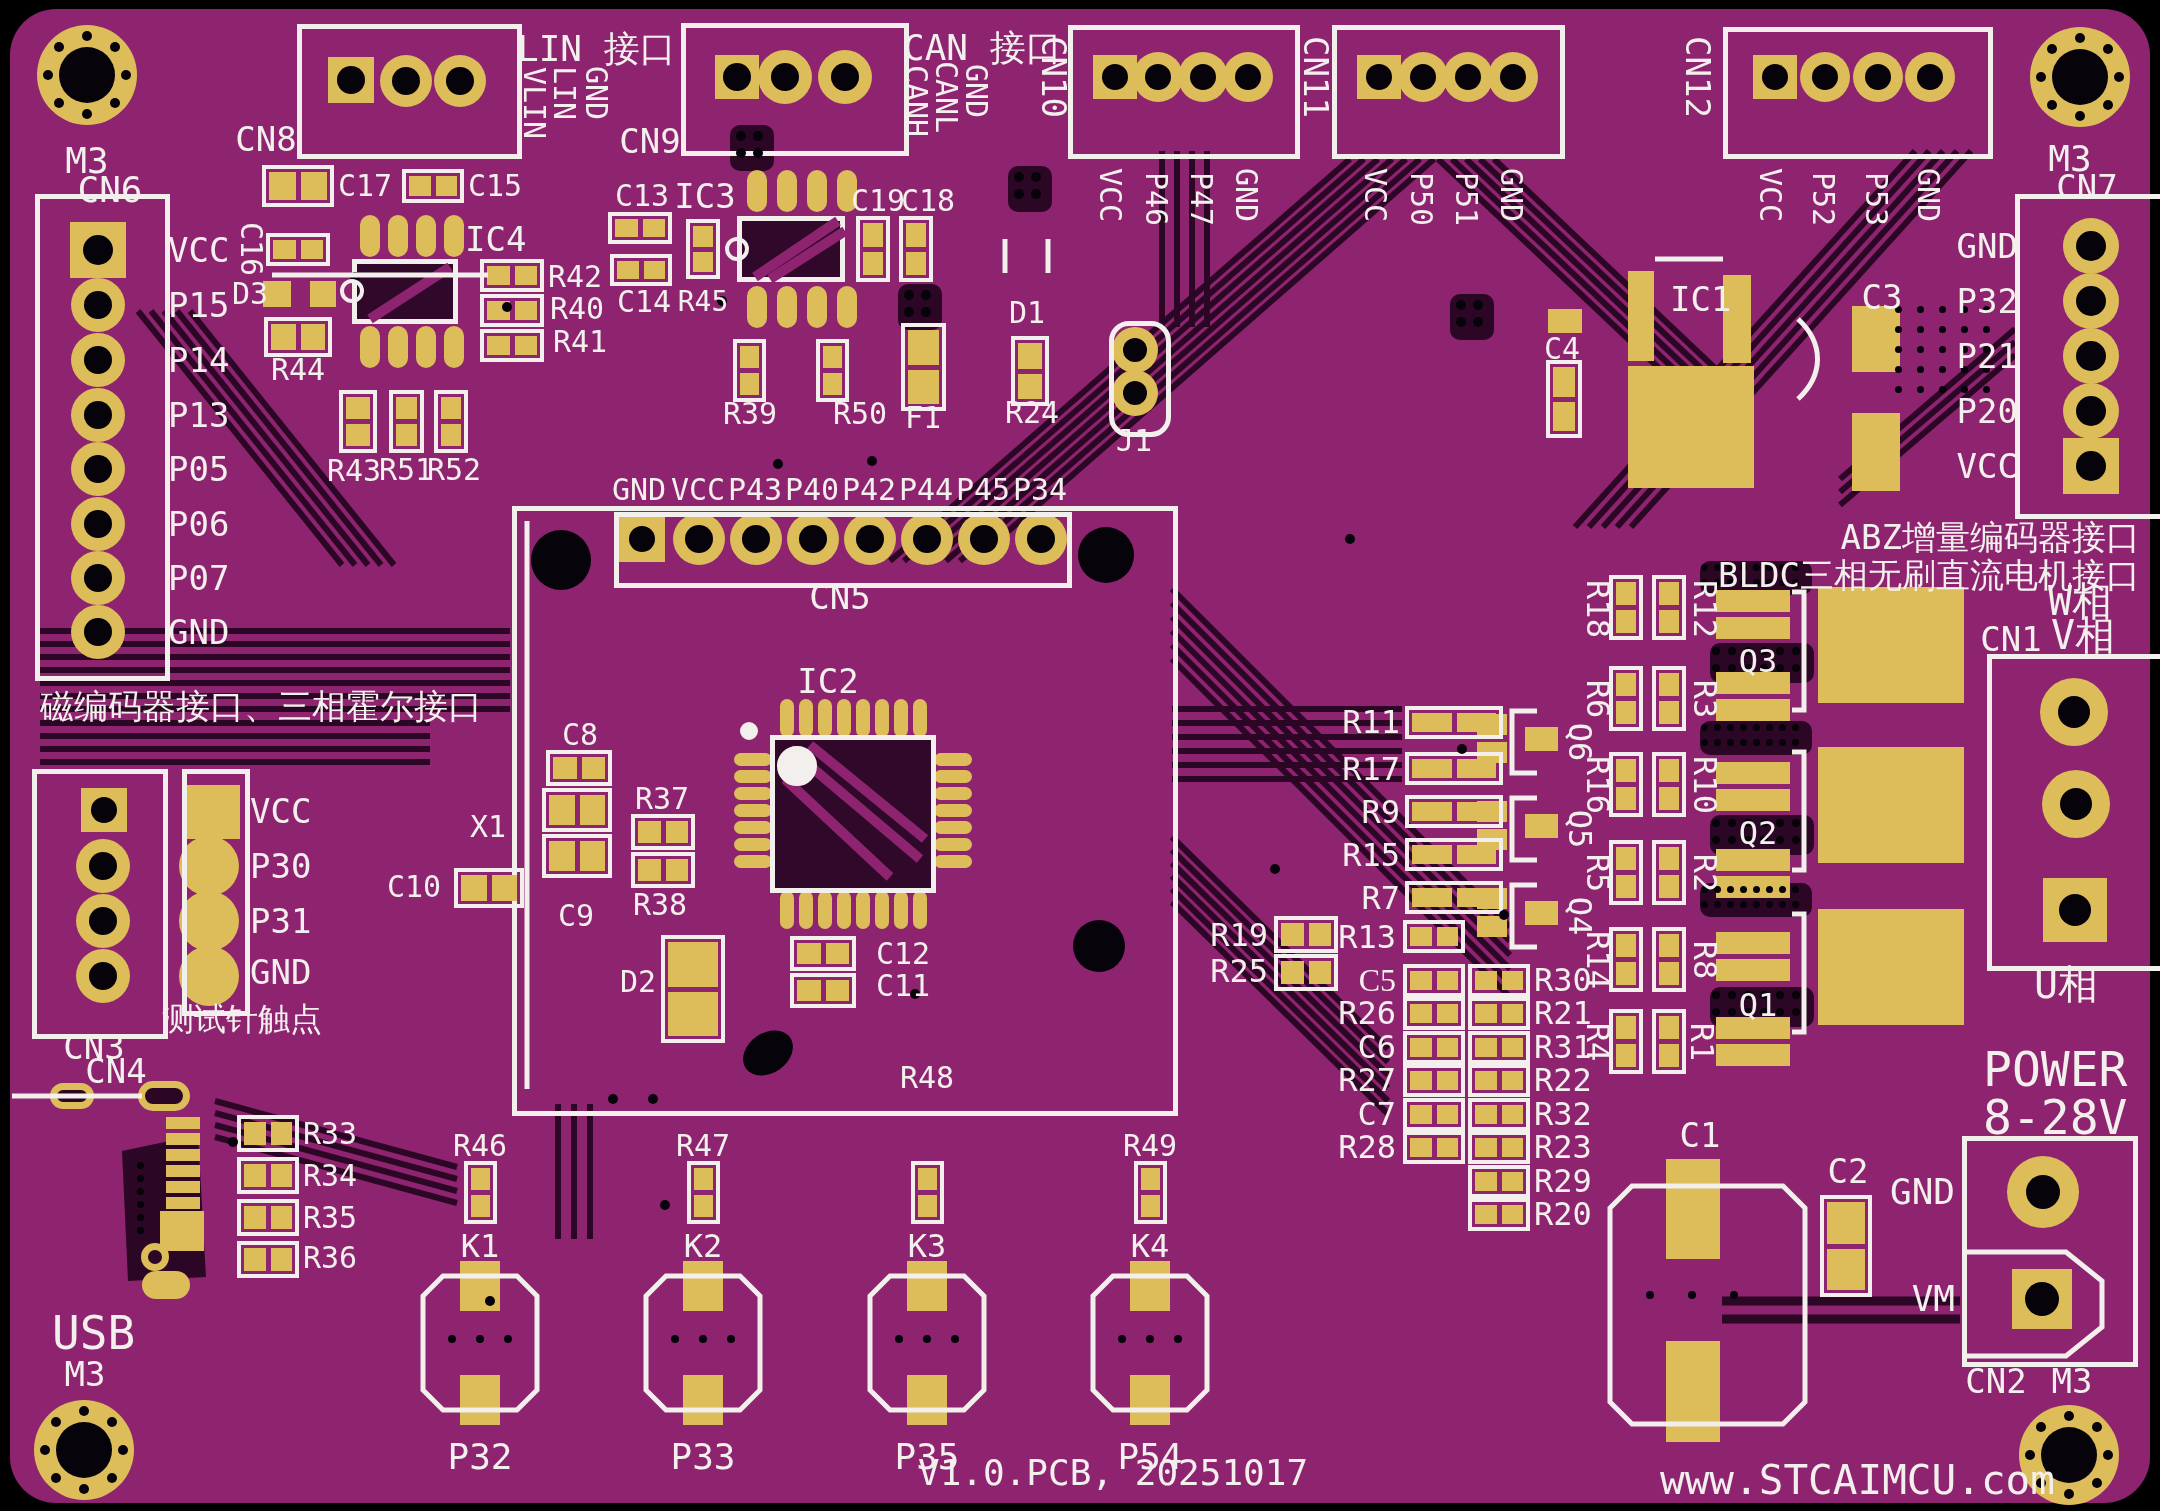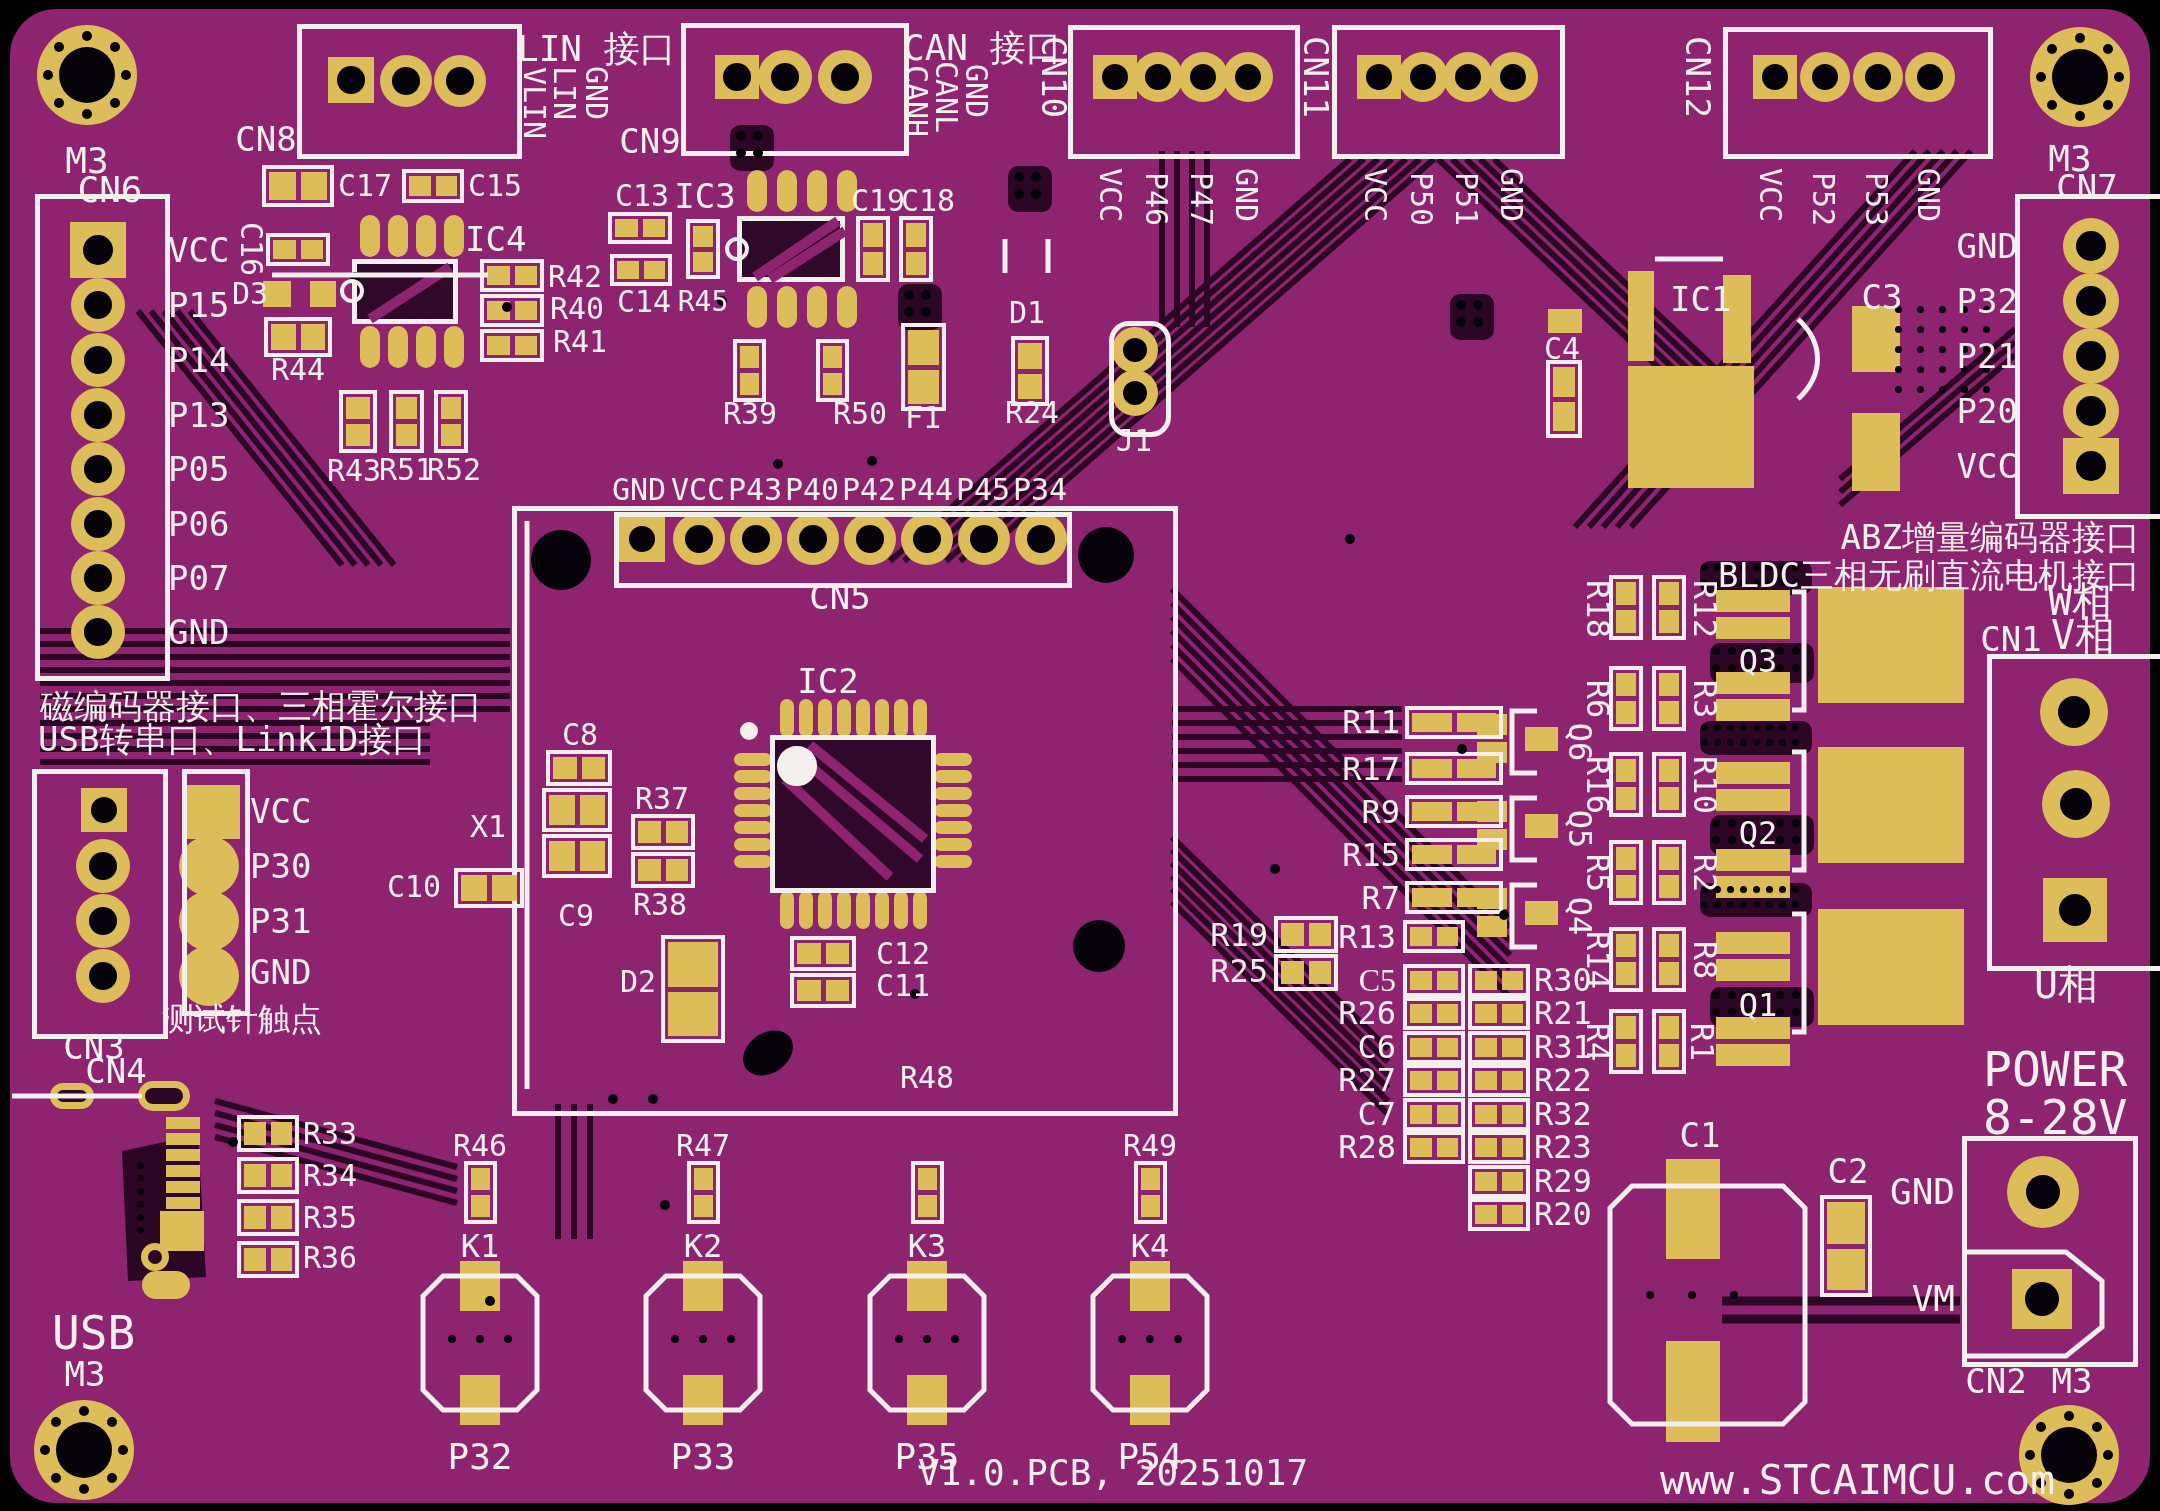--- a/index.html
+++ b/index.html
@@ -1018,7 +1018,6 @@
       <div class="lbl" style="left: 866px; top: 977px; font-size: 30px; transform: translate(0px, -50%);">C11</div>
       <div class="lbl" style="left: 628px; top: 973px; font-size: 30px; transform: translate(-50%, -50%);">D2</div>
       <div class="lbl" style="left: 30px; top: 697px; font-size: 34px; transform: translate(0px, -50%);">磁编码器接口、三相霍尔接口</div>
-      <div class="lbl" style="left: 28px; top: 730px; font-size: 34px; transform: translate(0px, -50%);">USB转串口、Link1D接口</div>
       <div class="lbl" style="left: 240px; top: 802px; font-size: 34px; transform: translate(0px, -50%);">VCC</div>
       <div class="lbl" style="left: 240px; top: 857px; font-size: 34px; transform: translate(0px, -50%);">P30</div>
       <div class="lbl" style="left: 240px; top: 912px; font-size: 34px; transform: translate(0px, -50%);">P31</div>

